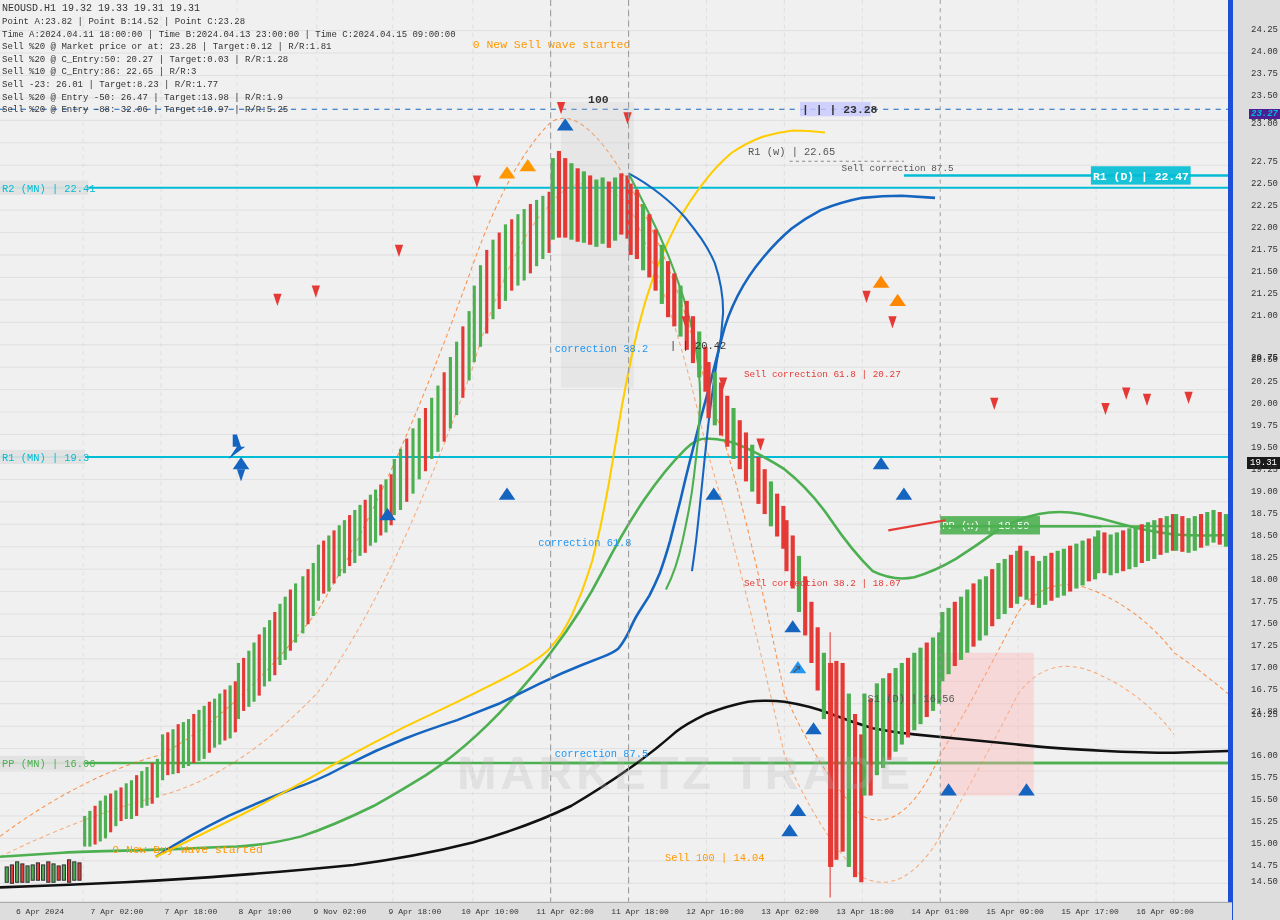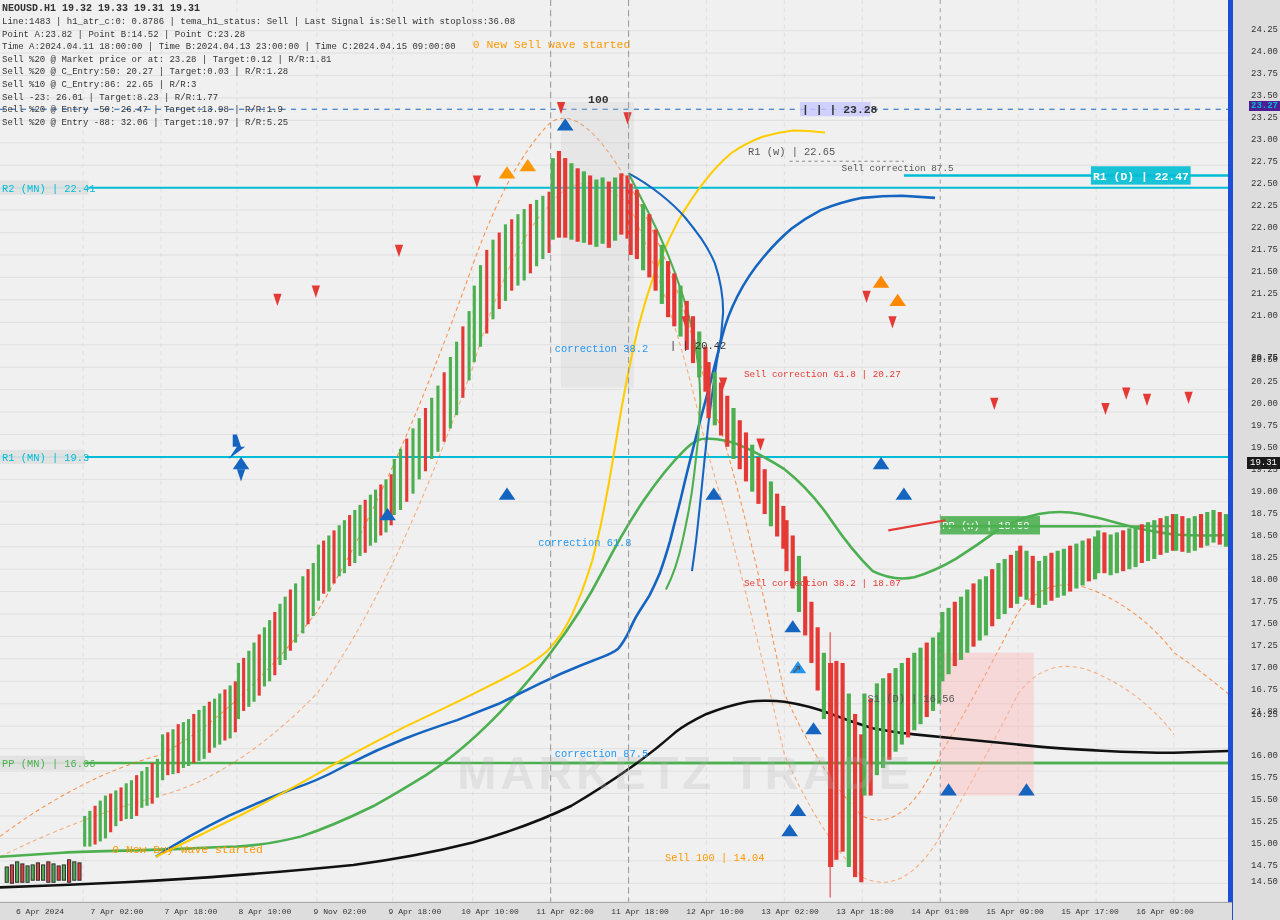--- a/index.html
+++ b/index.html
@@ -581,7 +581,7 @@
   </svg>
 
   <div class="info-panel">
-    <div style="font-weight:bold; font-size:10px;">
+    <div style="font-weight:normal; font-size:10px;">
       <span>NEOUSD.H1</span>
       <span>19.32 19.33 19.31 19.31</span>
     </div>

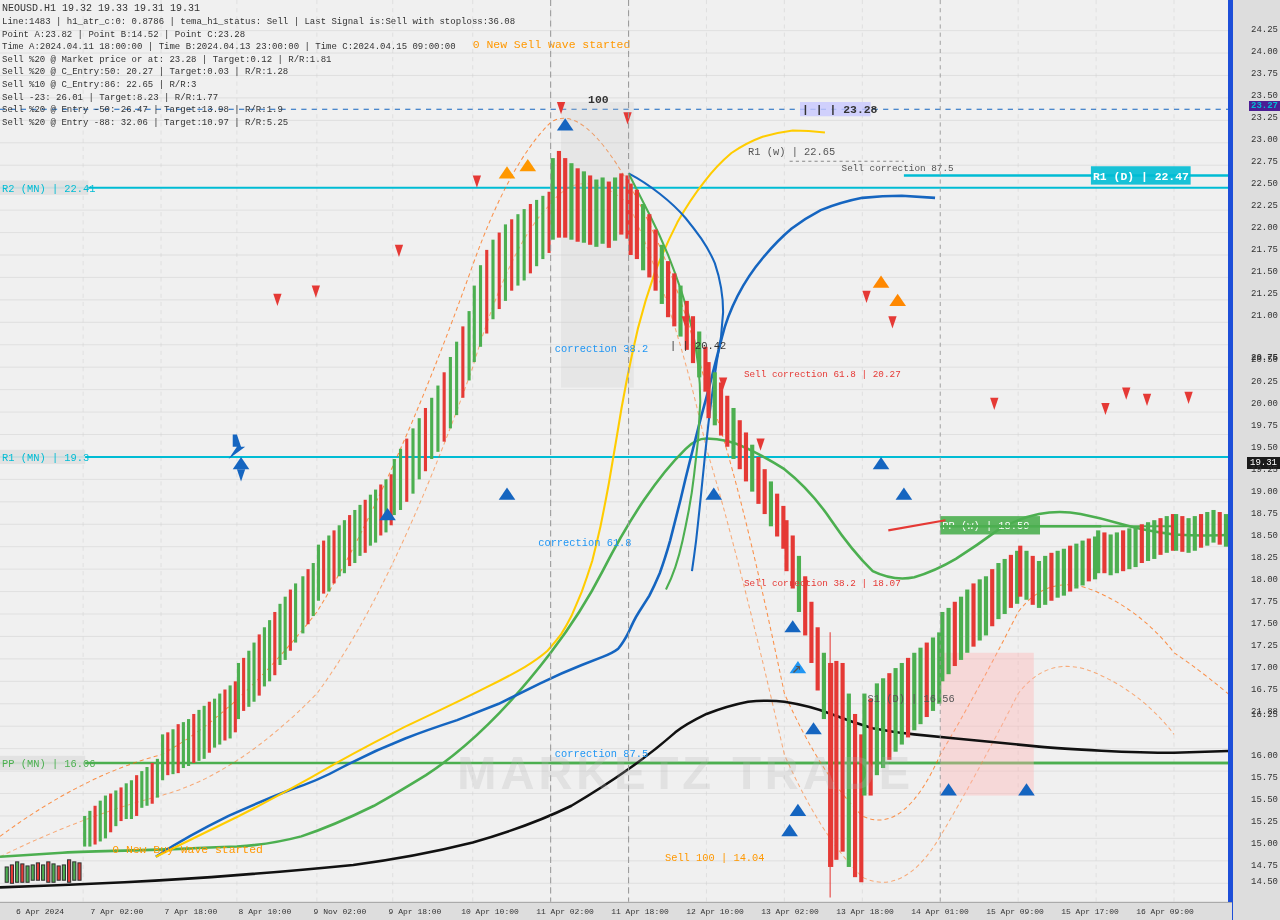--- a/index.html
+++ b/index.html
@@ -585,7 +585,6 @@
       <span>NEOUSD.H1</span>
       <span>19.32 19.33 19.31 19.31</span>
     </div>
-    <div>Line:1483 | h1_atr_c:0: 0.8786 | tema_h1_status: Sell | Last Signal is:Sell with stoploss:36.08</div>
     <div>Point A:23.82 | Point B:14.52 | Point C:23.28</div>
     <div>Time A:2024.04.11 18:00:00 | Time B:2024.04.13 23:00:00 | Time C:2024.04.15 09:00:00</div>
     <div>Sell %20 @ Market price or at: 23.28 | Target:0.12 | R/R:1.81</div>

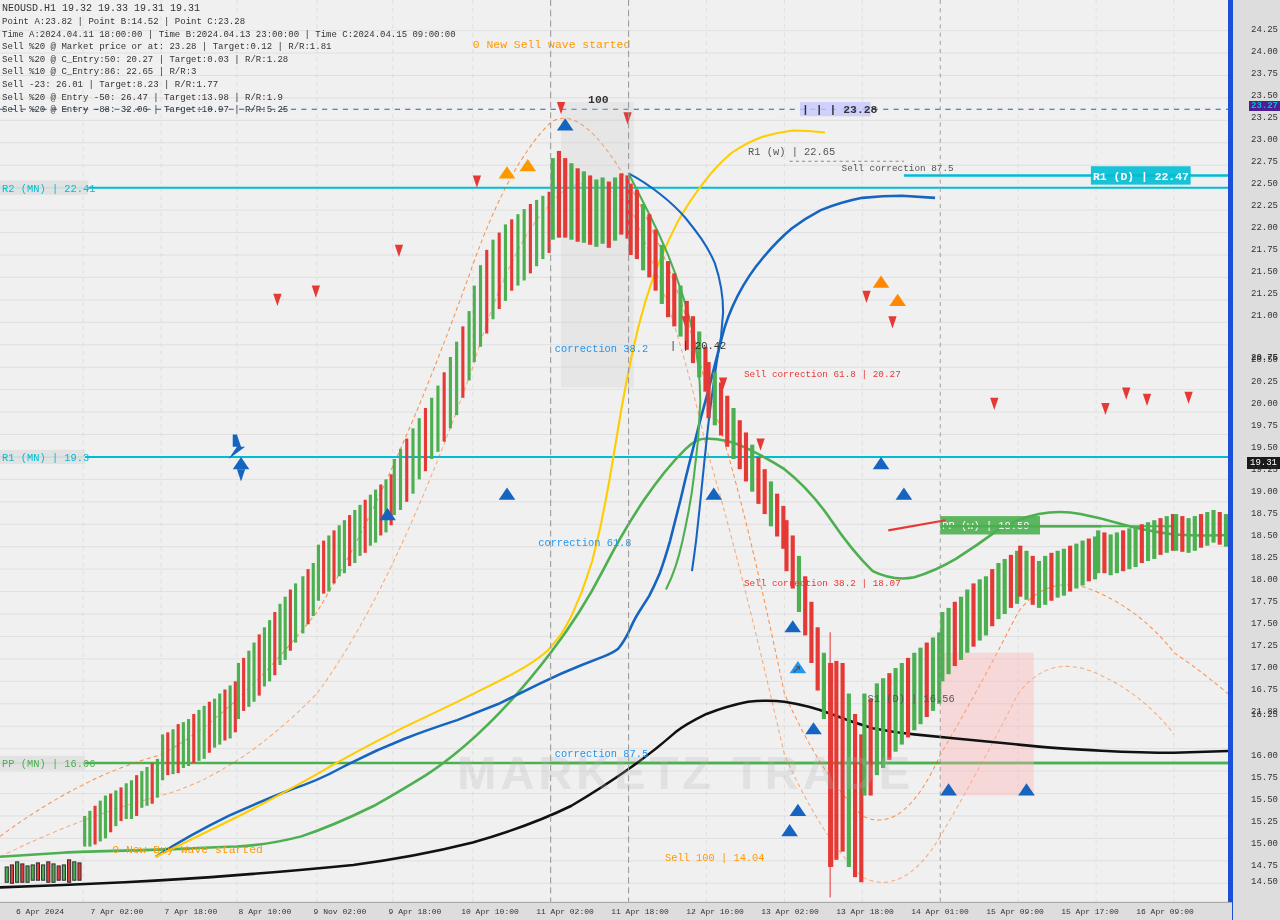--- a/index.html
+++ b/index.html
@@ -605,7 +605,7 @@
     <div class="price-label" style="top: 74px;">23.75</div>
     <div class="price-label" style="top: 96px;">23.50</div>
     <div class="price-label" style="top: 118px;">23.25</div>
-    <div class="price-label" style="top: 106px; right:0; color:#00bcd4; font-weight:bold; background:#4c1d95; padding:0 2px;">23.27</div>
+    <div class="price-label" style="top: 114px; right:0; color:#00bcd4; font-weight:bold; background:#4c1d95; padding:0 2px;font-style:italic;">23.27</div>
     <div class="price-label" style="top: 140px; text-align: right;">23.00</div>
     <div class="price-label" style="top: 162px;">22.75</div>
     <div class="price-label" style="top: 184px;">22.50</div>

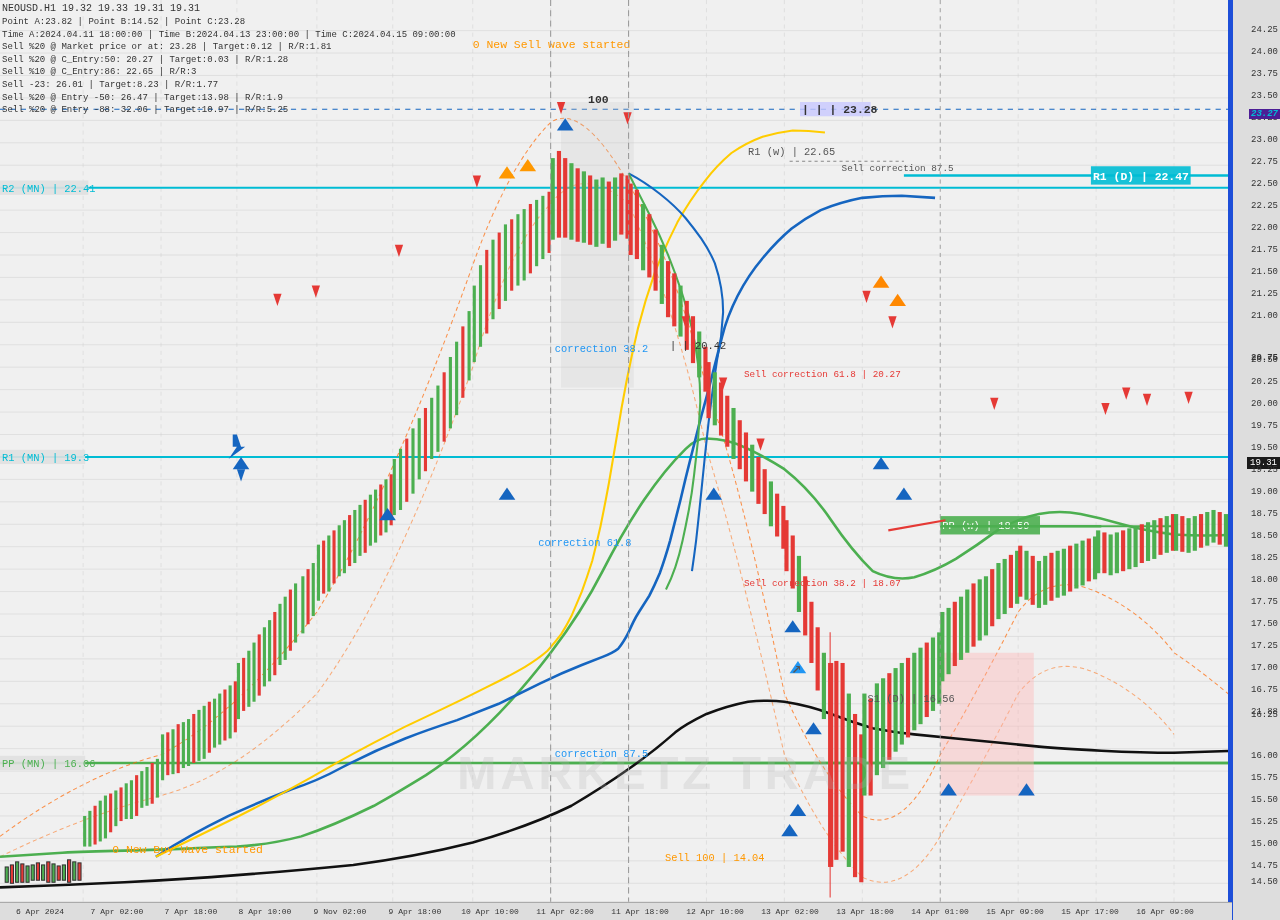--- a/index.html
+++ b/index.html
@@ -606,7 +606,7 @@
     <div class="price-label" style="top: 96px;">23.50</div>
     <div class="price-label" style="top: 118px;">23.25</div>
     <div class="price-label" style="top: 114px; right:0; color:#00bcd4; font-weight:bold; background:#4c1d95; padding:0 2px;font-style:italic;">23.27</div>
-    <div class="price-label" style="top: 140px; text-align: right;">23.00</div>
+    <div class="price-label" style="top: 124px; text-align: right;">23.00</div>
     <div class="price-label" style="top: 162px;">22.75</div>
     <div class="price-label" style="top: 184px;">22.50</div>
     <div class="price-label" style="top: 206px;">22.25</div>

